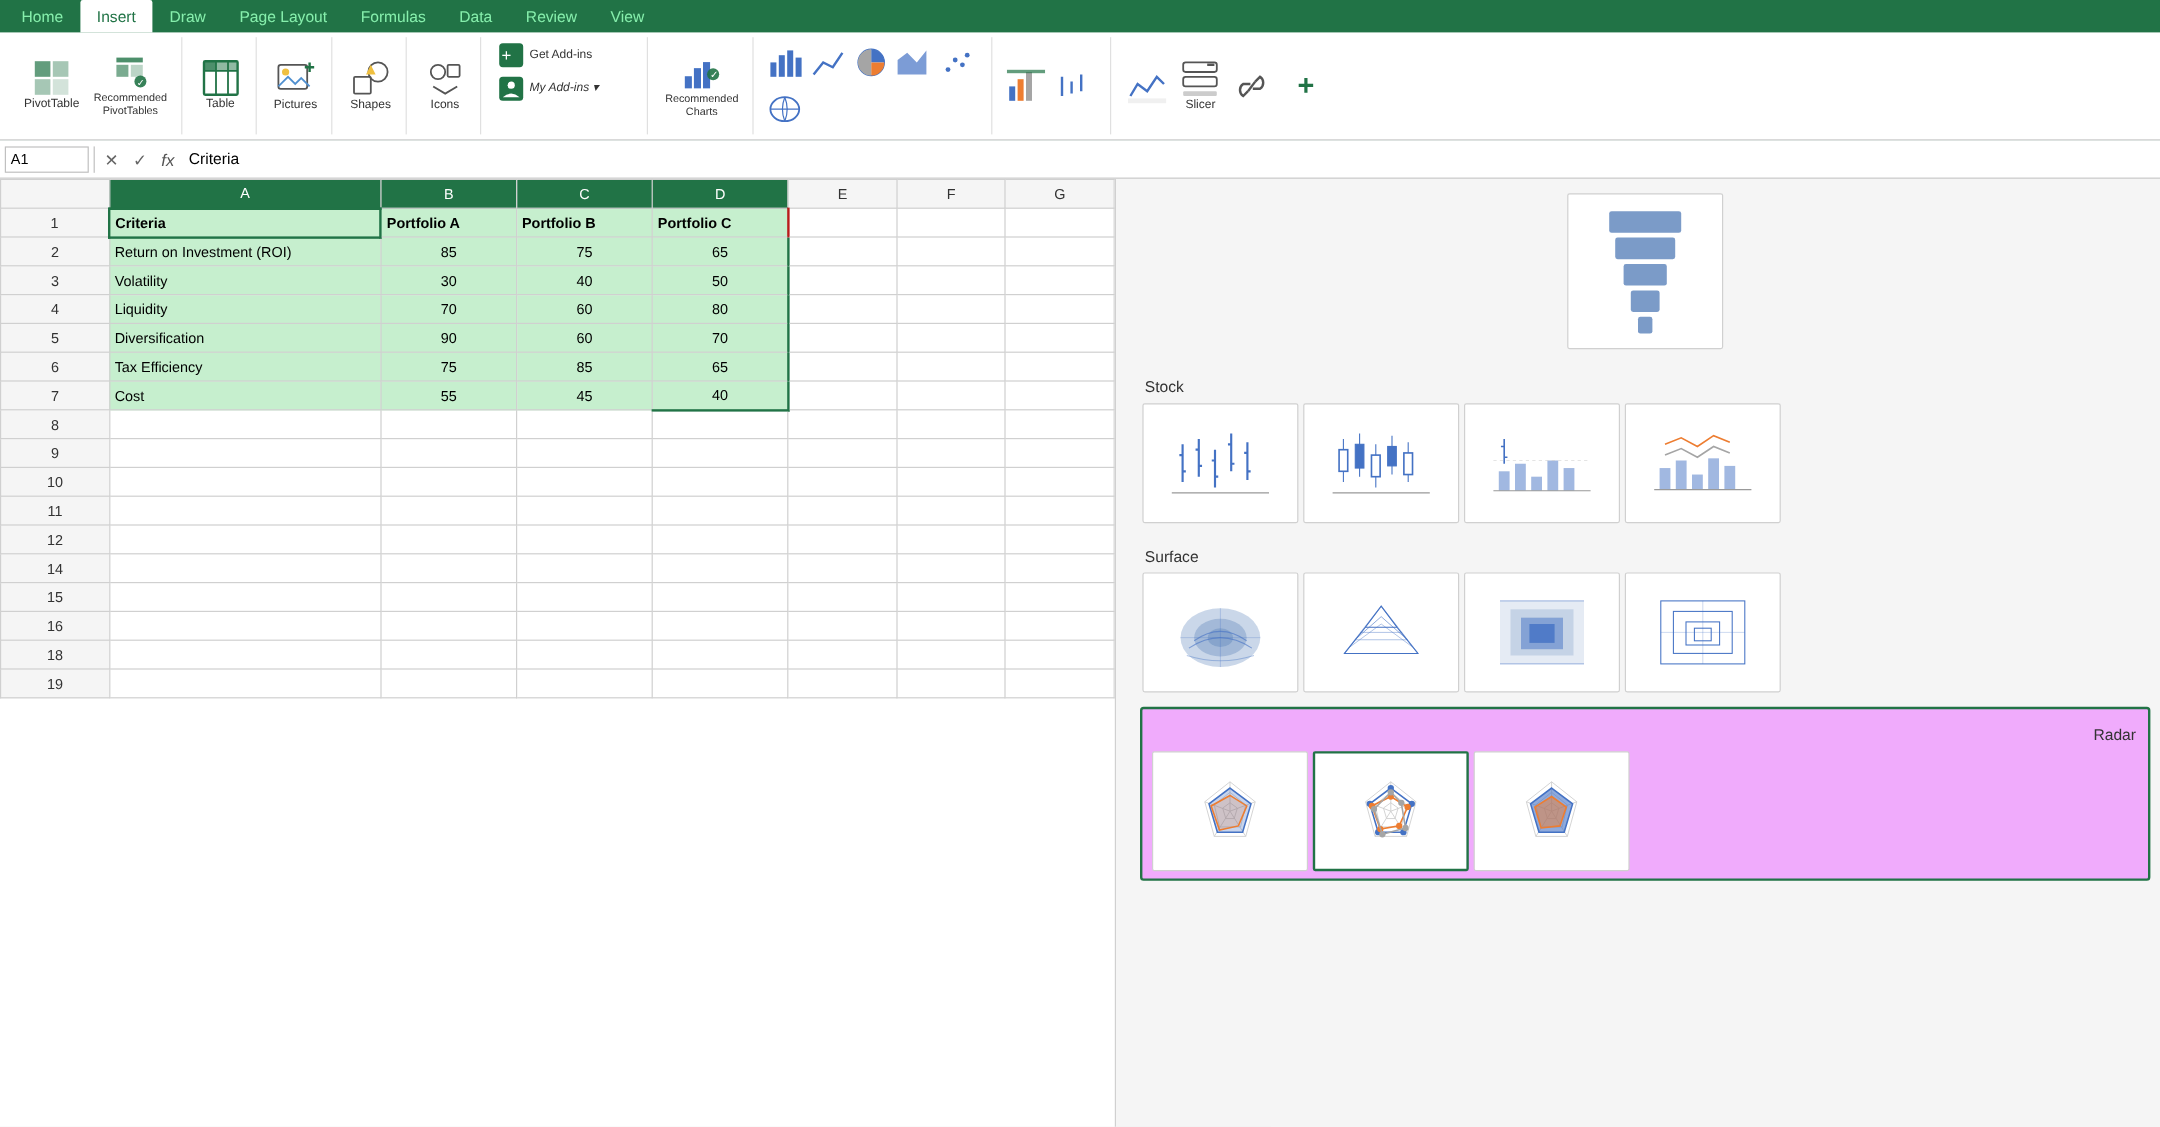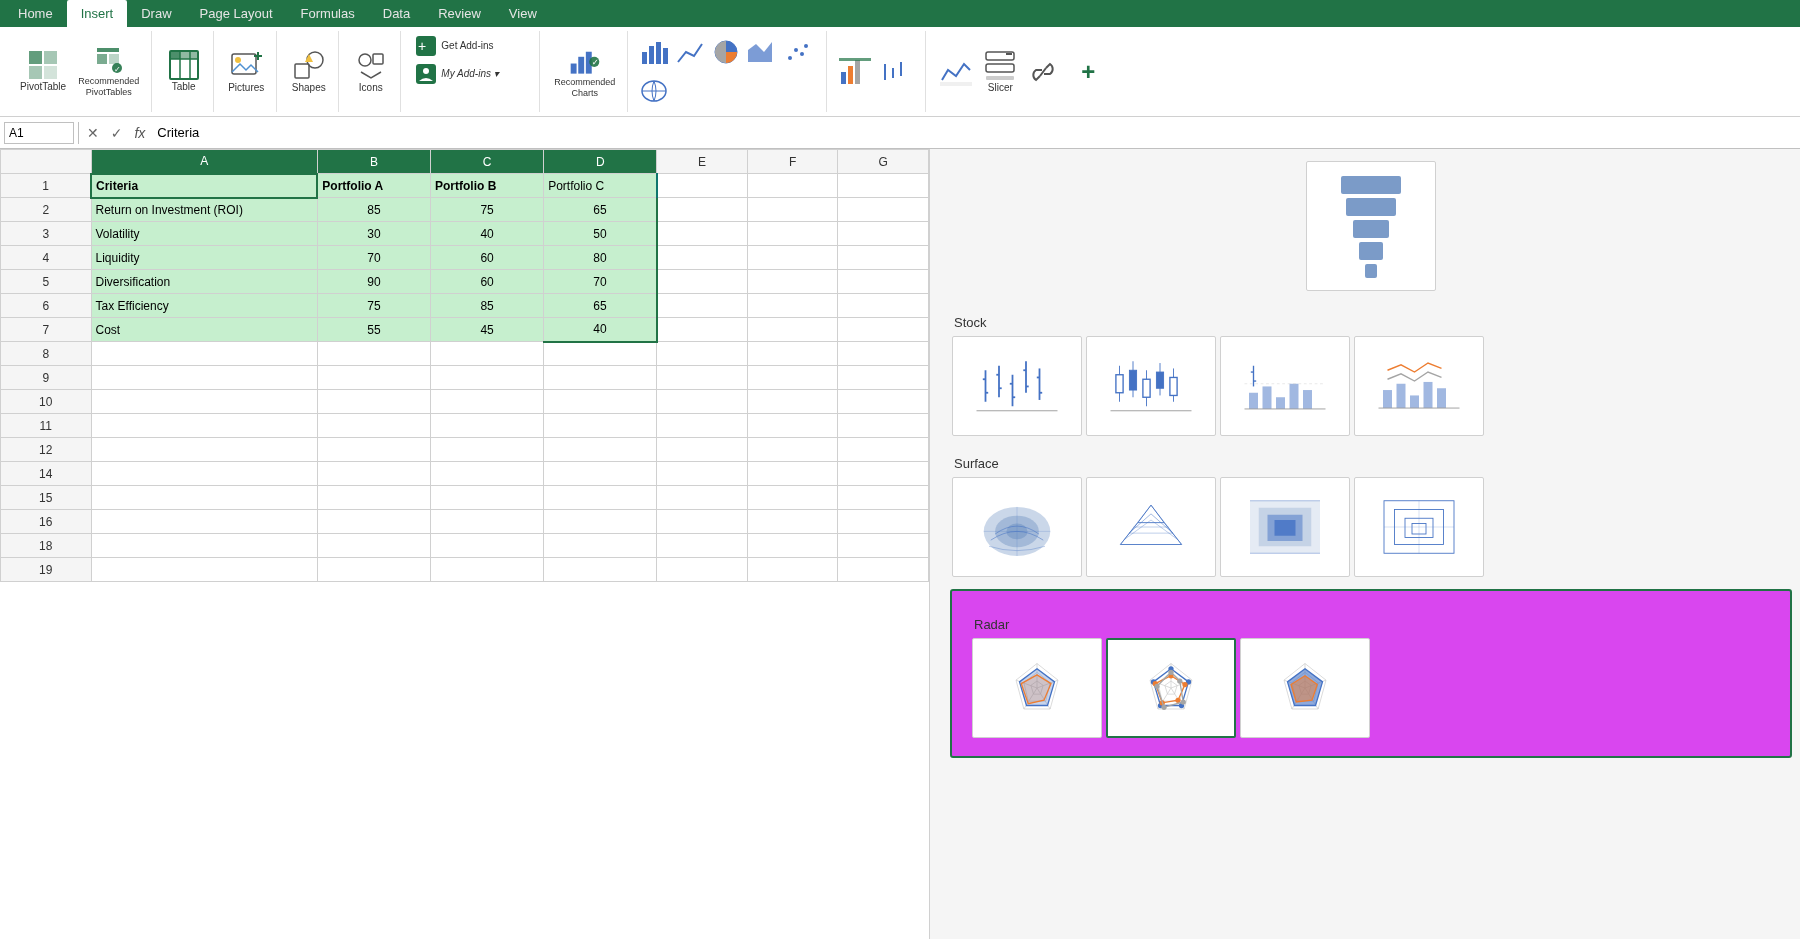--- a/index.html
+++ b/index.html
@@ -8,7 +8,7 @@
     
     .ribbon { background: #217346; display: flex; flex-direction: column; }
     .ribbon-tabs { display: flex; background: #217346; padding: 0 4px; }
-    .ribbon-tab { color: #e5e5e5; padding: 6px 14px; font-size: 13px; cursor: pointer; }
+    .ribbon-tab { color: #86efac; padding: 6px 14px; font-size: 13px; cursor: pointer; }
     .ribbon-tab.active { background: white; color: #217346; border-radius: 2px 2px 0 0; }
     .ribbon-content { background: white; border-bottom: 1px solid #d0d0d0; display: flex; align-items: stretch; padding: 4px 8px; gap: 2px; min-height: 90px; }
     .ribbon-group { display: flex; flex-direction: column; align-items: center; justify-content: space-between; padding: 2px 8px; border-right: 1px solid #e0e0e0; min-width: 60px; }

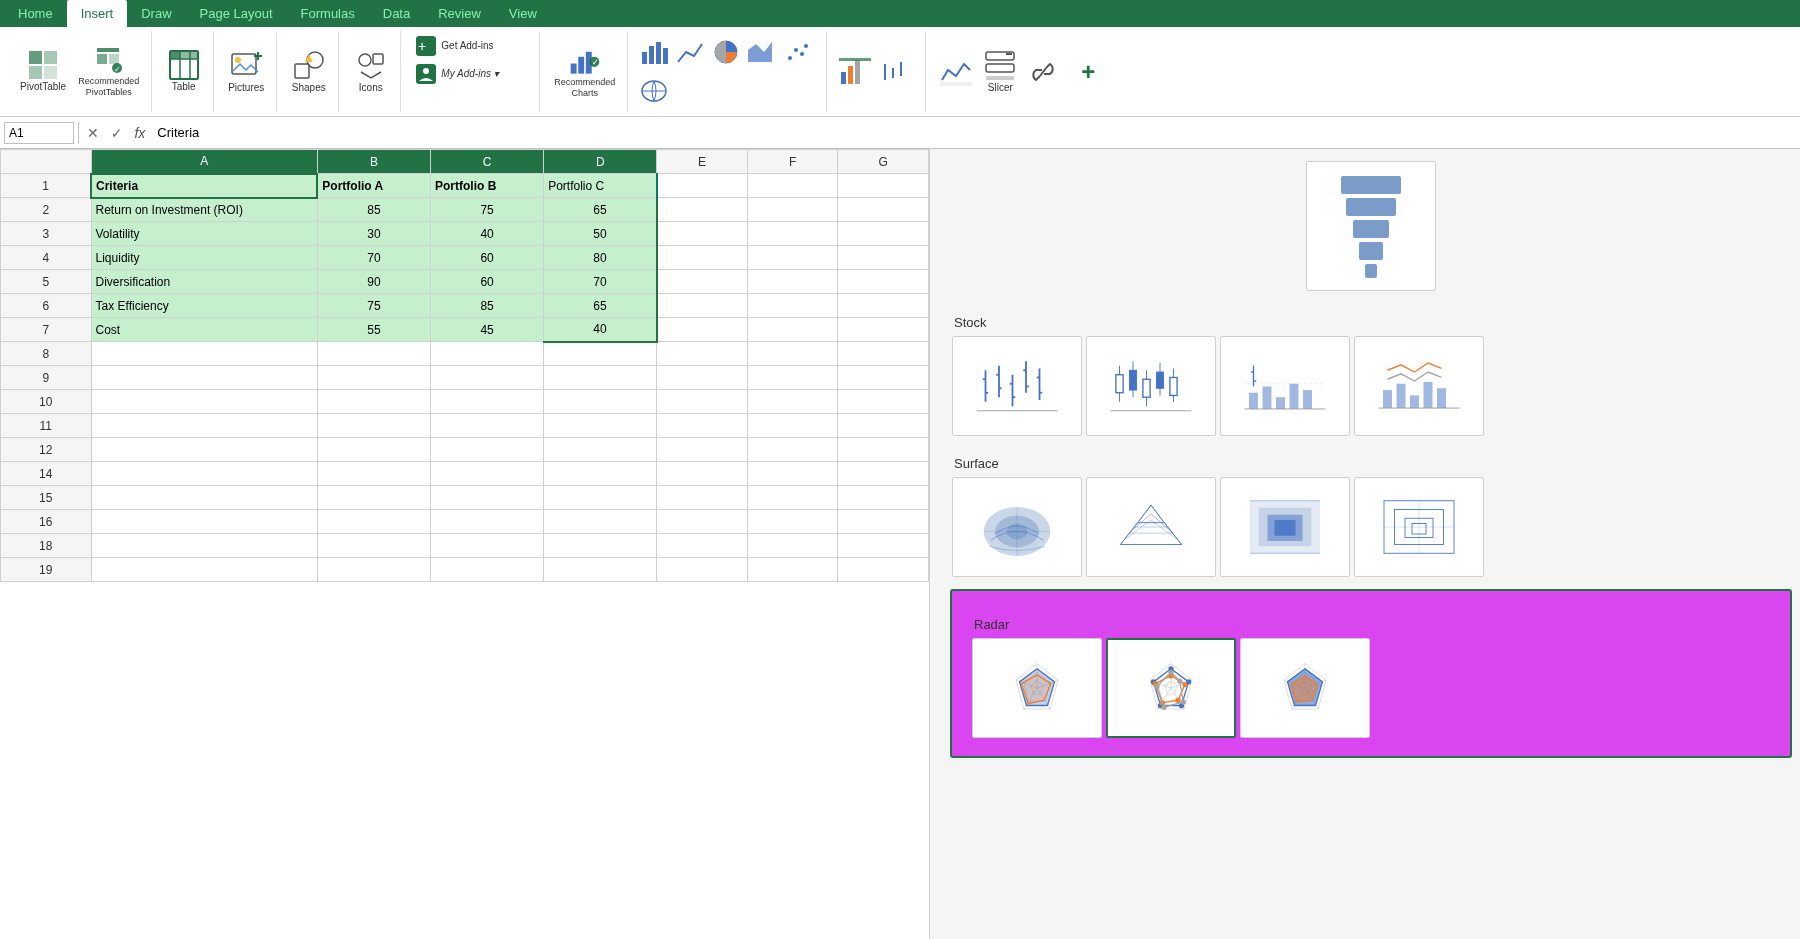--- a/index.html
+++ b/index.html
@@ -354,7 +354,7 @@
           <td class="cell cell-criteria data-selected" style="border: 2px solid #217346; font-weight:bold;">Criteria</td>
           <td class="cell cell-header-row data-selected" style="font-weight:bold;">Portfolio A</td>
           <td class="cell cell-header-row data-selected" style="font-weight:bold;">Portfolio B</td>
-          <td class="cell cell-header-row data-selected" style="font-weight:normal; border-right: 2px solid #0f766e;">Portfolio C</td>
+          <td class="cell cell-header-row data-selected" style="font-weight:bold; border-right: 2px solid #b91c1c;">Portfolio C</td>
           <td class="cell"></td>
           <td class="cell"></td>
           <td class="cell"></td>

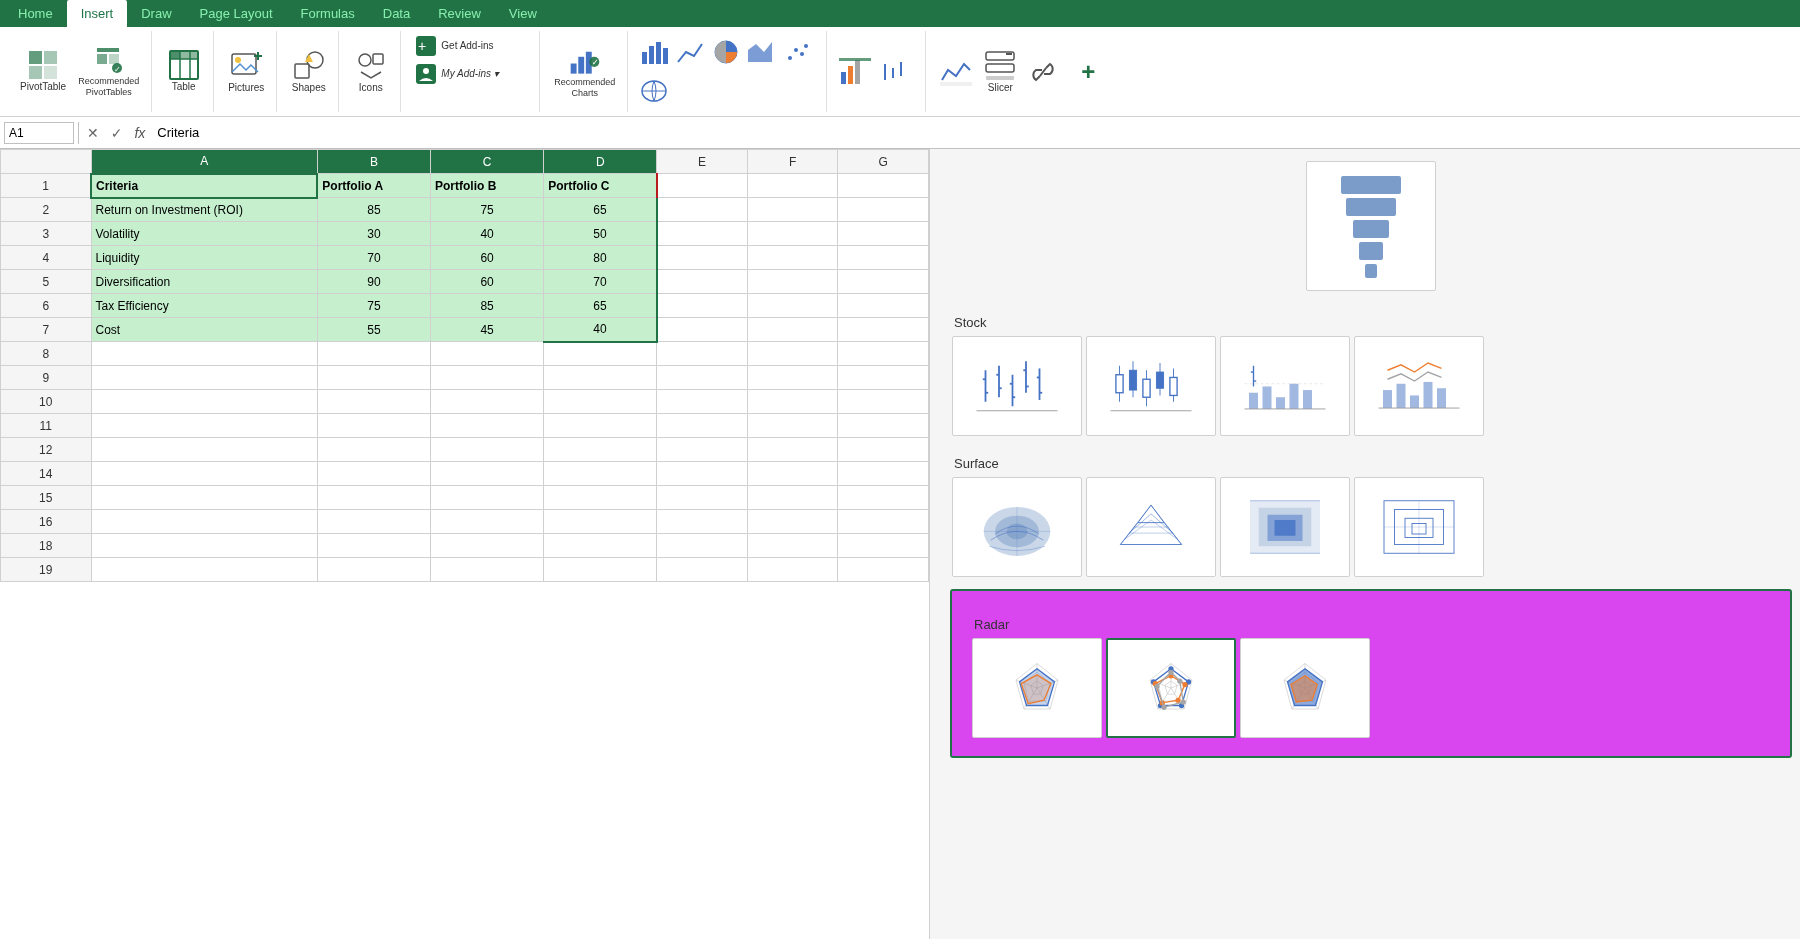--- a/index.html
+++ b/index.html
@@ -55,7 +55,7 @@
     .top-chart { width: 130px; height: 130px; background: white; border: 1px solid #d0d0d0; border-radius: 2px; display: flex; align-items: center; justify-content: center; margin: 4px; cursor: pointer; }
 
     
-    .radar-section { border: 2px solid #217346; border-radius: 3px; padding: 18px; background: #d946ef; }
+    .radar-section { border: 2px solid #217346; border-radius: 3px; padding: 6px; background: #f0abfc; text-align: right; }
 
     
     .data-selected { background: #c6efce; }

